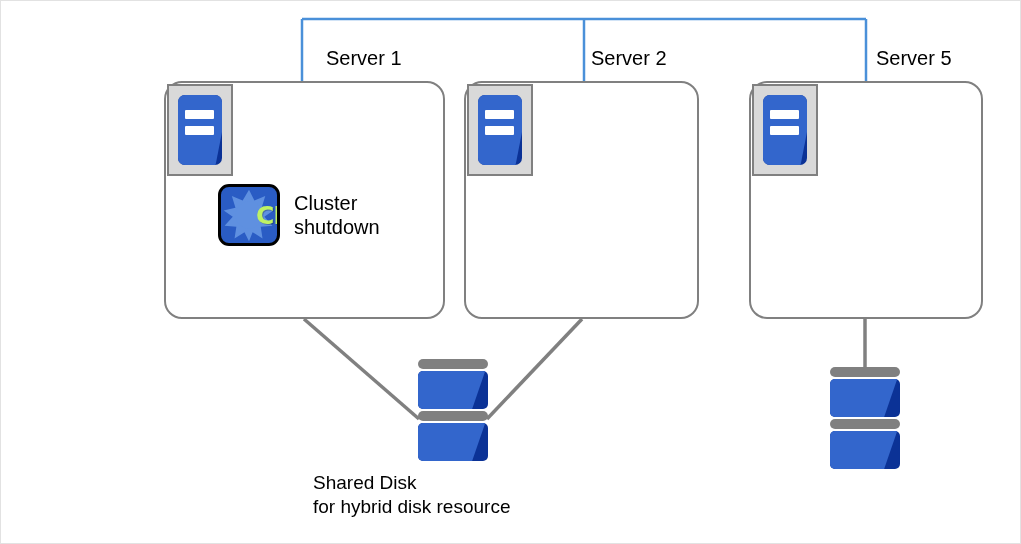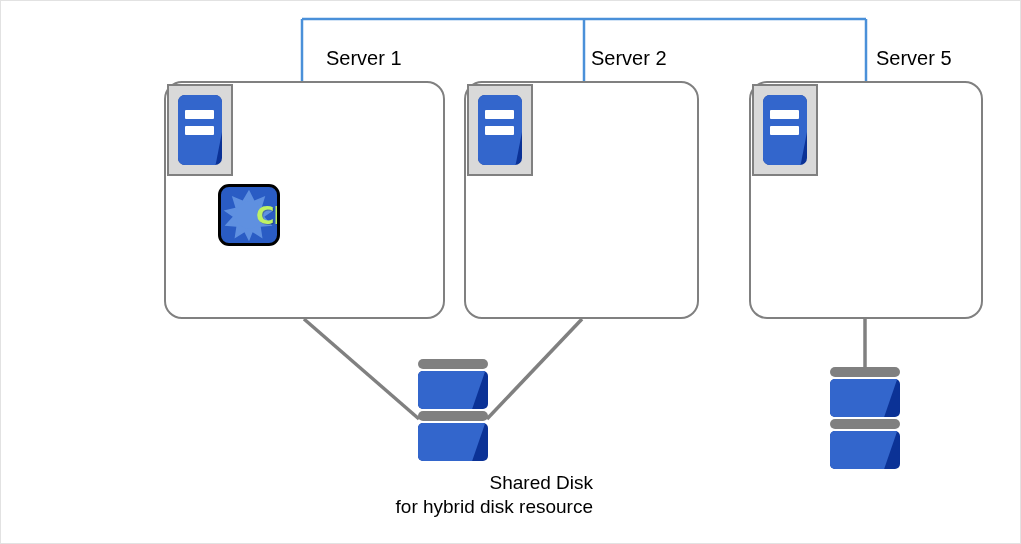--- a/index.html
+++ b/index.html
@@ -199,6 +199,8 @@
       </svg>
       <div class="cl-text">CL</div>
     </div>
+    <div class="cluster-caption">Cluster
+shutdown</div>
   </div>
 
   <div class="server-box" style="left:463px; top:80px; width:235px; height:238px;"></div>

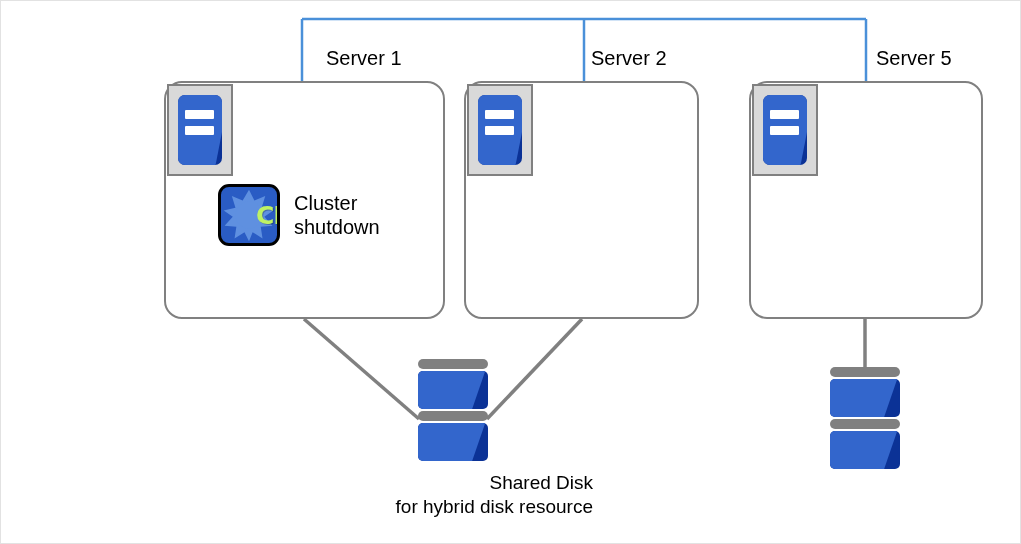--- a/index.html
+++ b/index.html
@@ -155,7 +155,7 @@
     position: absolute;
     font-size: 19px;
     color: #000000;
-    text-align: right;
+    text-align: left;
     line-height: 1.28;
     white-space: pre-line;
   }

